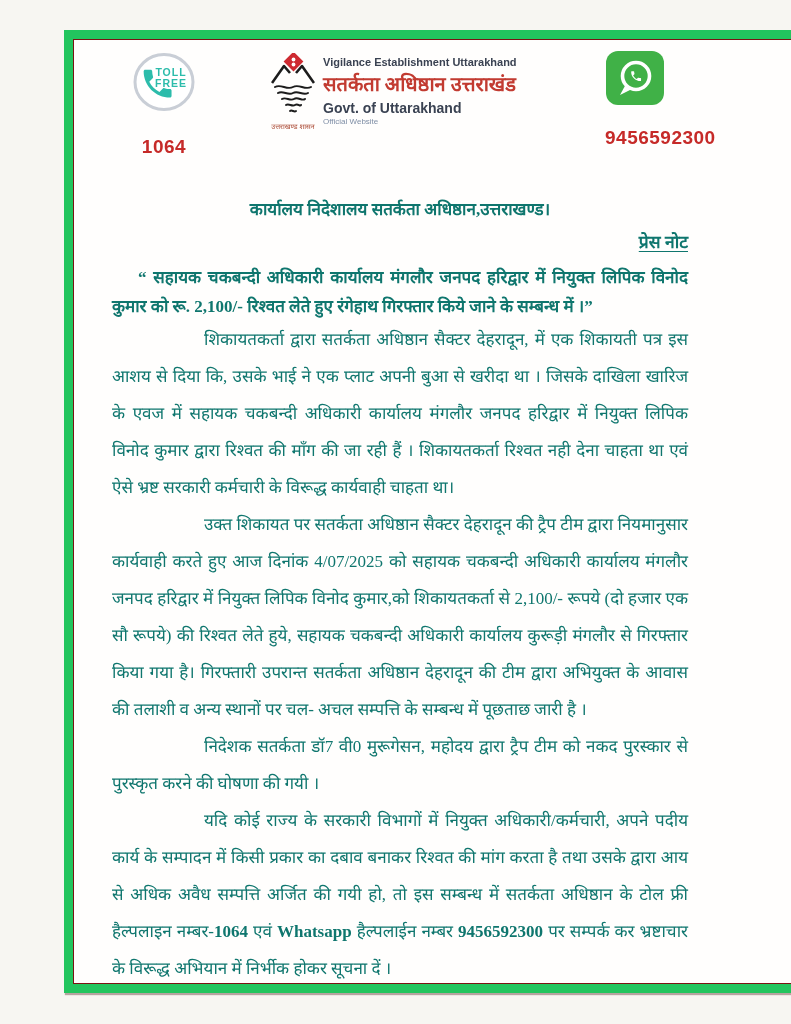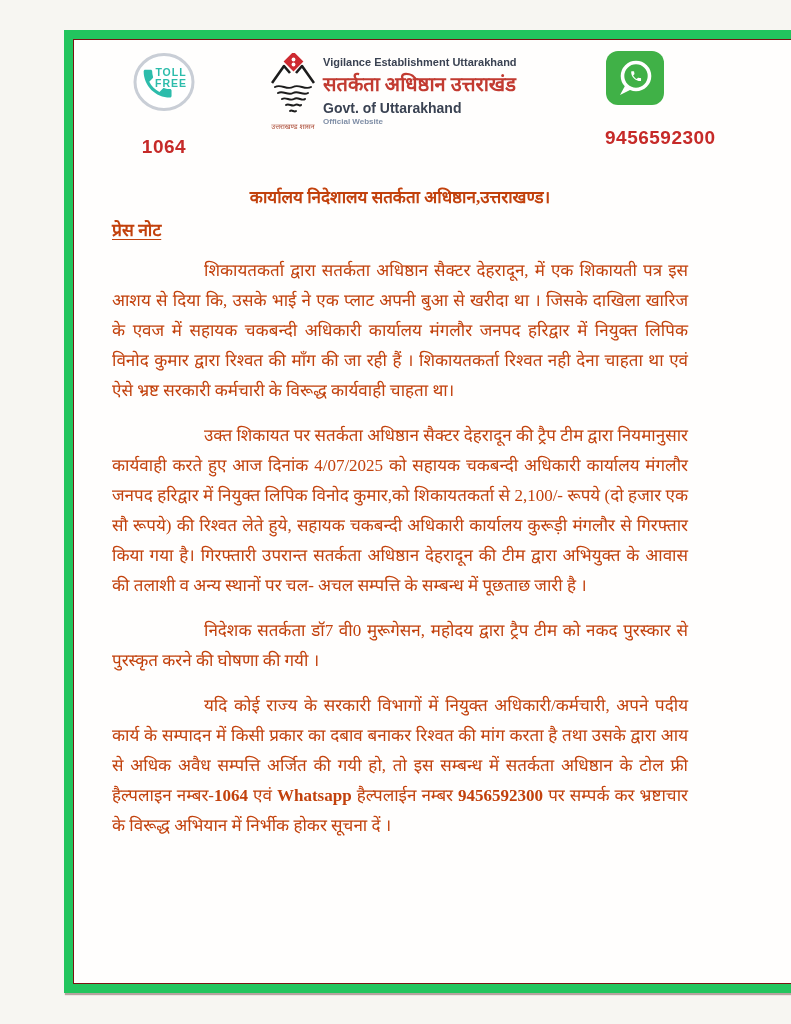--- a/index.html
+++ b/index.html
@@ -53,7 +53,7 @@
   }
   .brand-site {
     font-family:"Liberation Sans","DejaVu Sans",sans-serif;
-    font-weight:700; font-size:8px; color:#7f8ea6; margin-top:1px;
+    font-weight:400; font-size:8px; color:#7f8ea6; margin-top:1px;
   }
 
   .whatsapp { position:absolute; left:532px; top:11px; width:150px; }

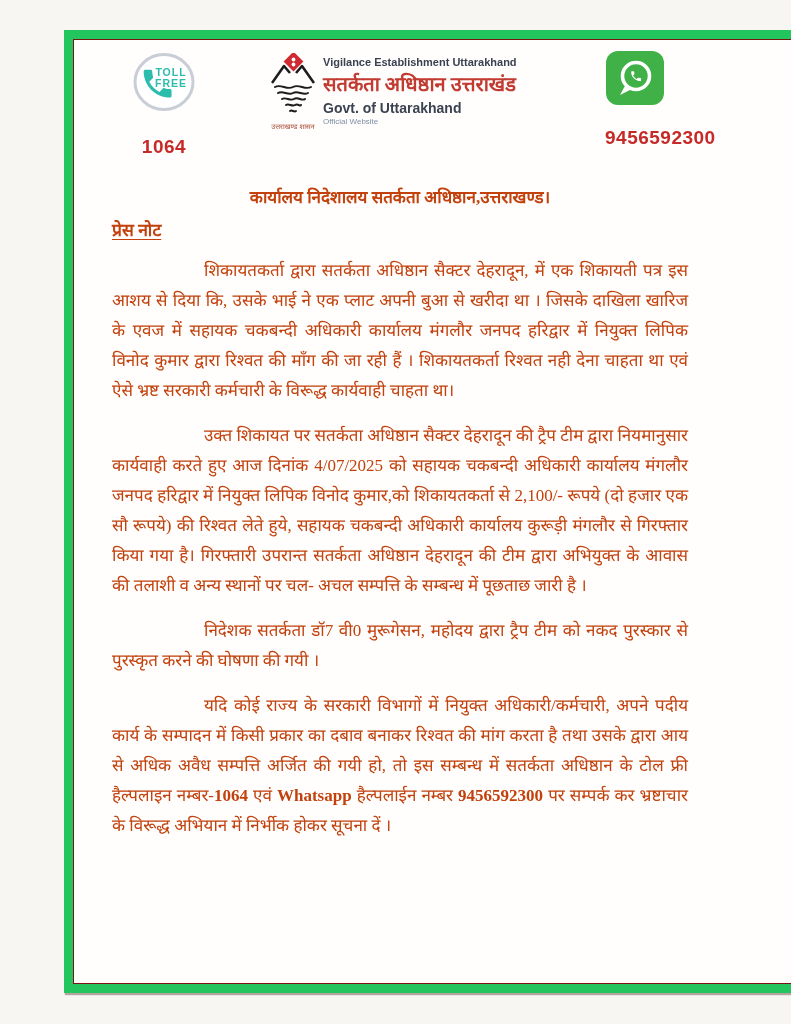--- a/index.html
+++ b/index.html
@@ -61,8 +61,8 @@
 
   
   .doc-body {
-    position:absolute; left:39px; top:146px; width:576px;
-    color:#c2410c; font-size:17px;
+    position:absolute; left:39px; top:158px; width:576px;
+    color:#0f766e; font-size:17px;
   }
   .office-line { text-align:center; font-weight:bold; font-size:17px; }
   .press-note {

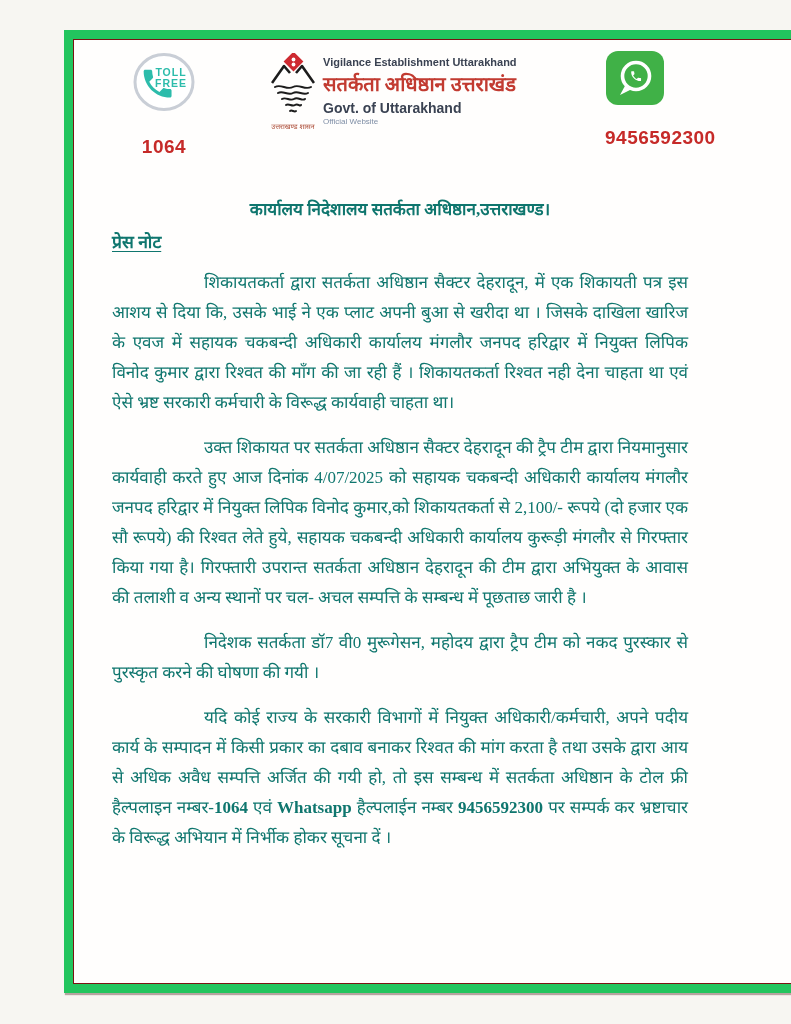--- a/index.html
+++ b/index.html
@@ -66,7 +66,7 @@
   }
   .office-line { text-align:center; font-weight:bold; font-size:17px; }
   .press-note {
-    text-align:left; font-weight:bold; font-size:17.5px;
+    text-align:right; font-weight:bold; font-size:17.5px;
     text-decoration:underline; text-underline-offset:3px; margin-top:9px;
   }
   p { margin:0; }

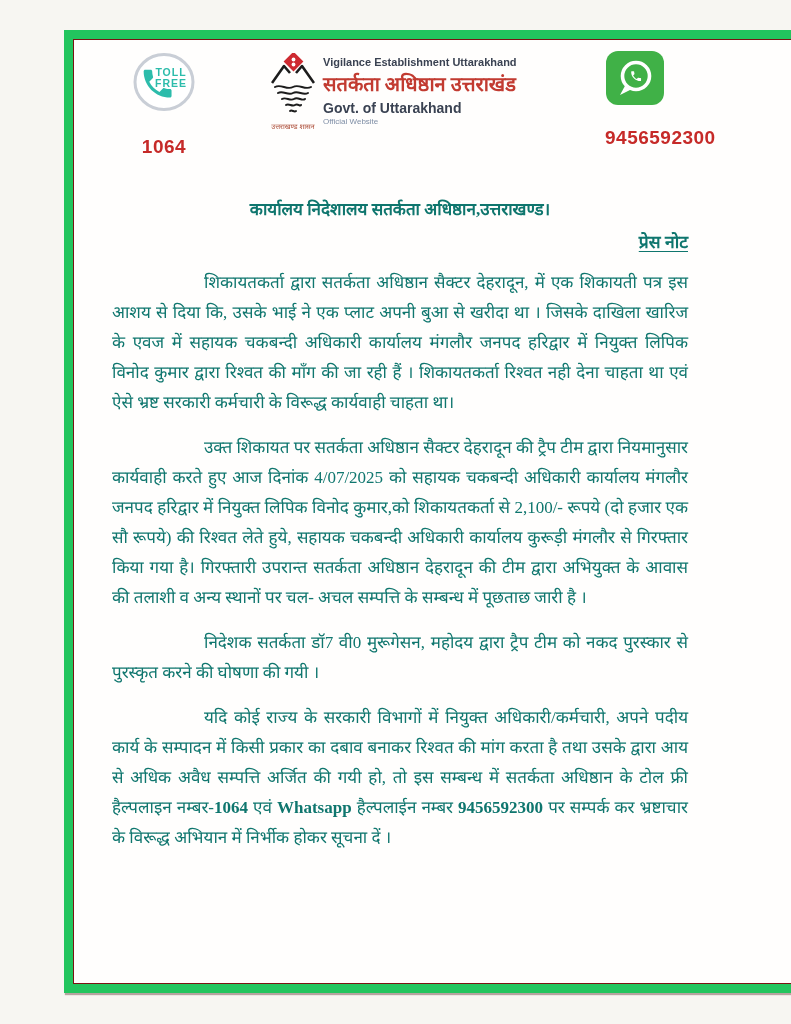--- a/index.html
+++ b/index.html
@@ -138,6 +138,7 @@
     <div class="office-line">कार्यालय निदेशालय सतर्कता अधिष्ठान,उत्तराखण्ड।</div>
     <div class="press-note">प्रेस नोट</div>
 
+    <p class="headline">“ सहायक चकबन्दी अधिकारी कार्यालय मंगलौर जनपद हरिद्वार में नियुक्त लिपिक विनोद कुमार को रू. 2,100/- रिश्वत लेते हुए रंगेहाथ गिरफ्तार किये जाने के सम्बन्ध में ।”</p>
 
     <p class="para">शिकायतकर्ता द्वारा सतर्कता अधिष्ठान सैक्टर देहरादून, में एक शिकायती पत्र इस आशय से दिया कि, उसके भाई ने एक प्लाट अपनी बुआ से खरीदा था । जिसके दाखिला खारिज के एवज में सहायक चकबन्दी अधिकारी कार्यालय मंगलौर जनपद हरिद्वार में नियुक्त लिपिक विनोद कुमार द्वारा  रिश्वत की माँग की जा रही हैं । शिकायतकर्ता रिश्वत नही देना चाहता था एवं ऐसे भ्रष्ट सरकारी कर्मचारी के विरूद्ध कार्यवाही चाहता था।</p>
 

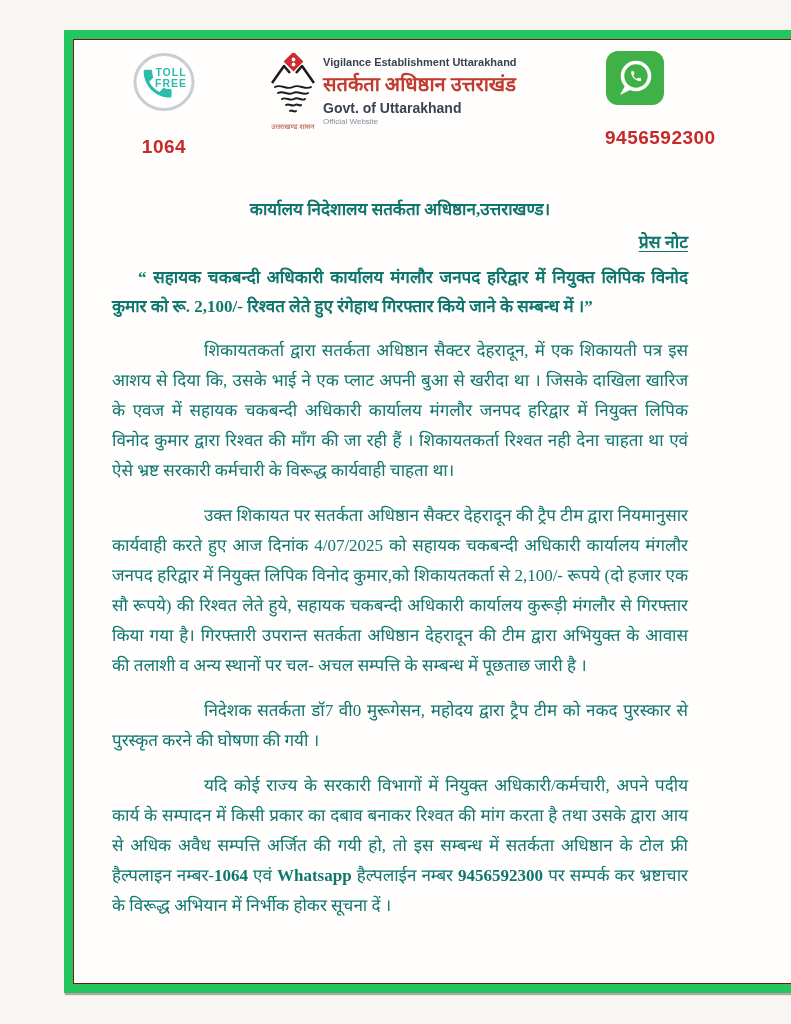--- a/index.html
+++ b/index.html
@@ -75,7 +75,7 @@
     line-height:29px; margin-top:10px;
   }
   .para {
-    text-align:justify; text-indent:92px; line-height:30px; margin-top:15px;
+    text-align:justify; text-indent:92px; line-height:37px; 
   }
   .b { font-weight:bold; }
 </style>

